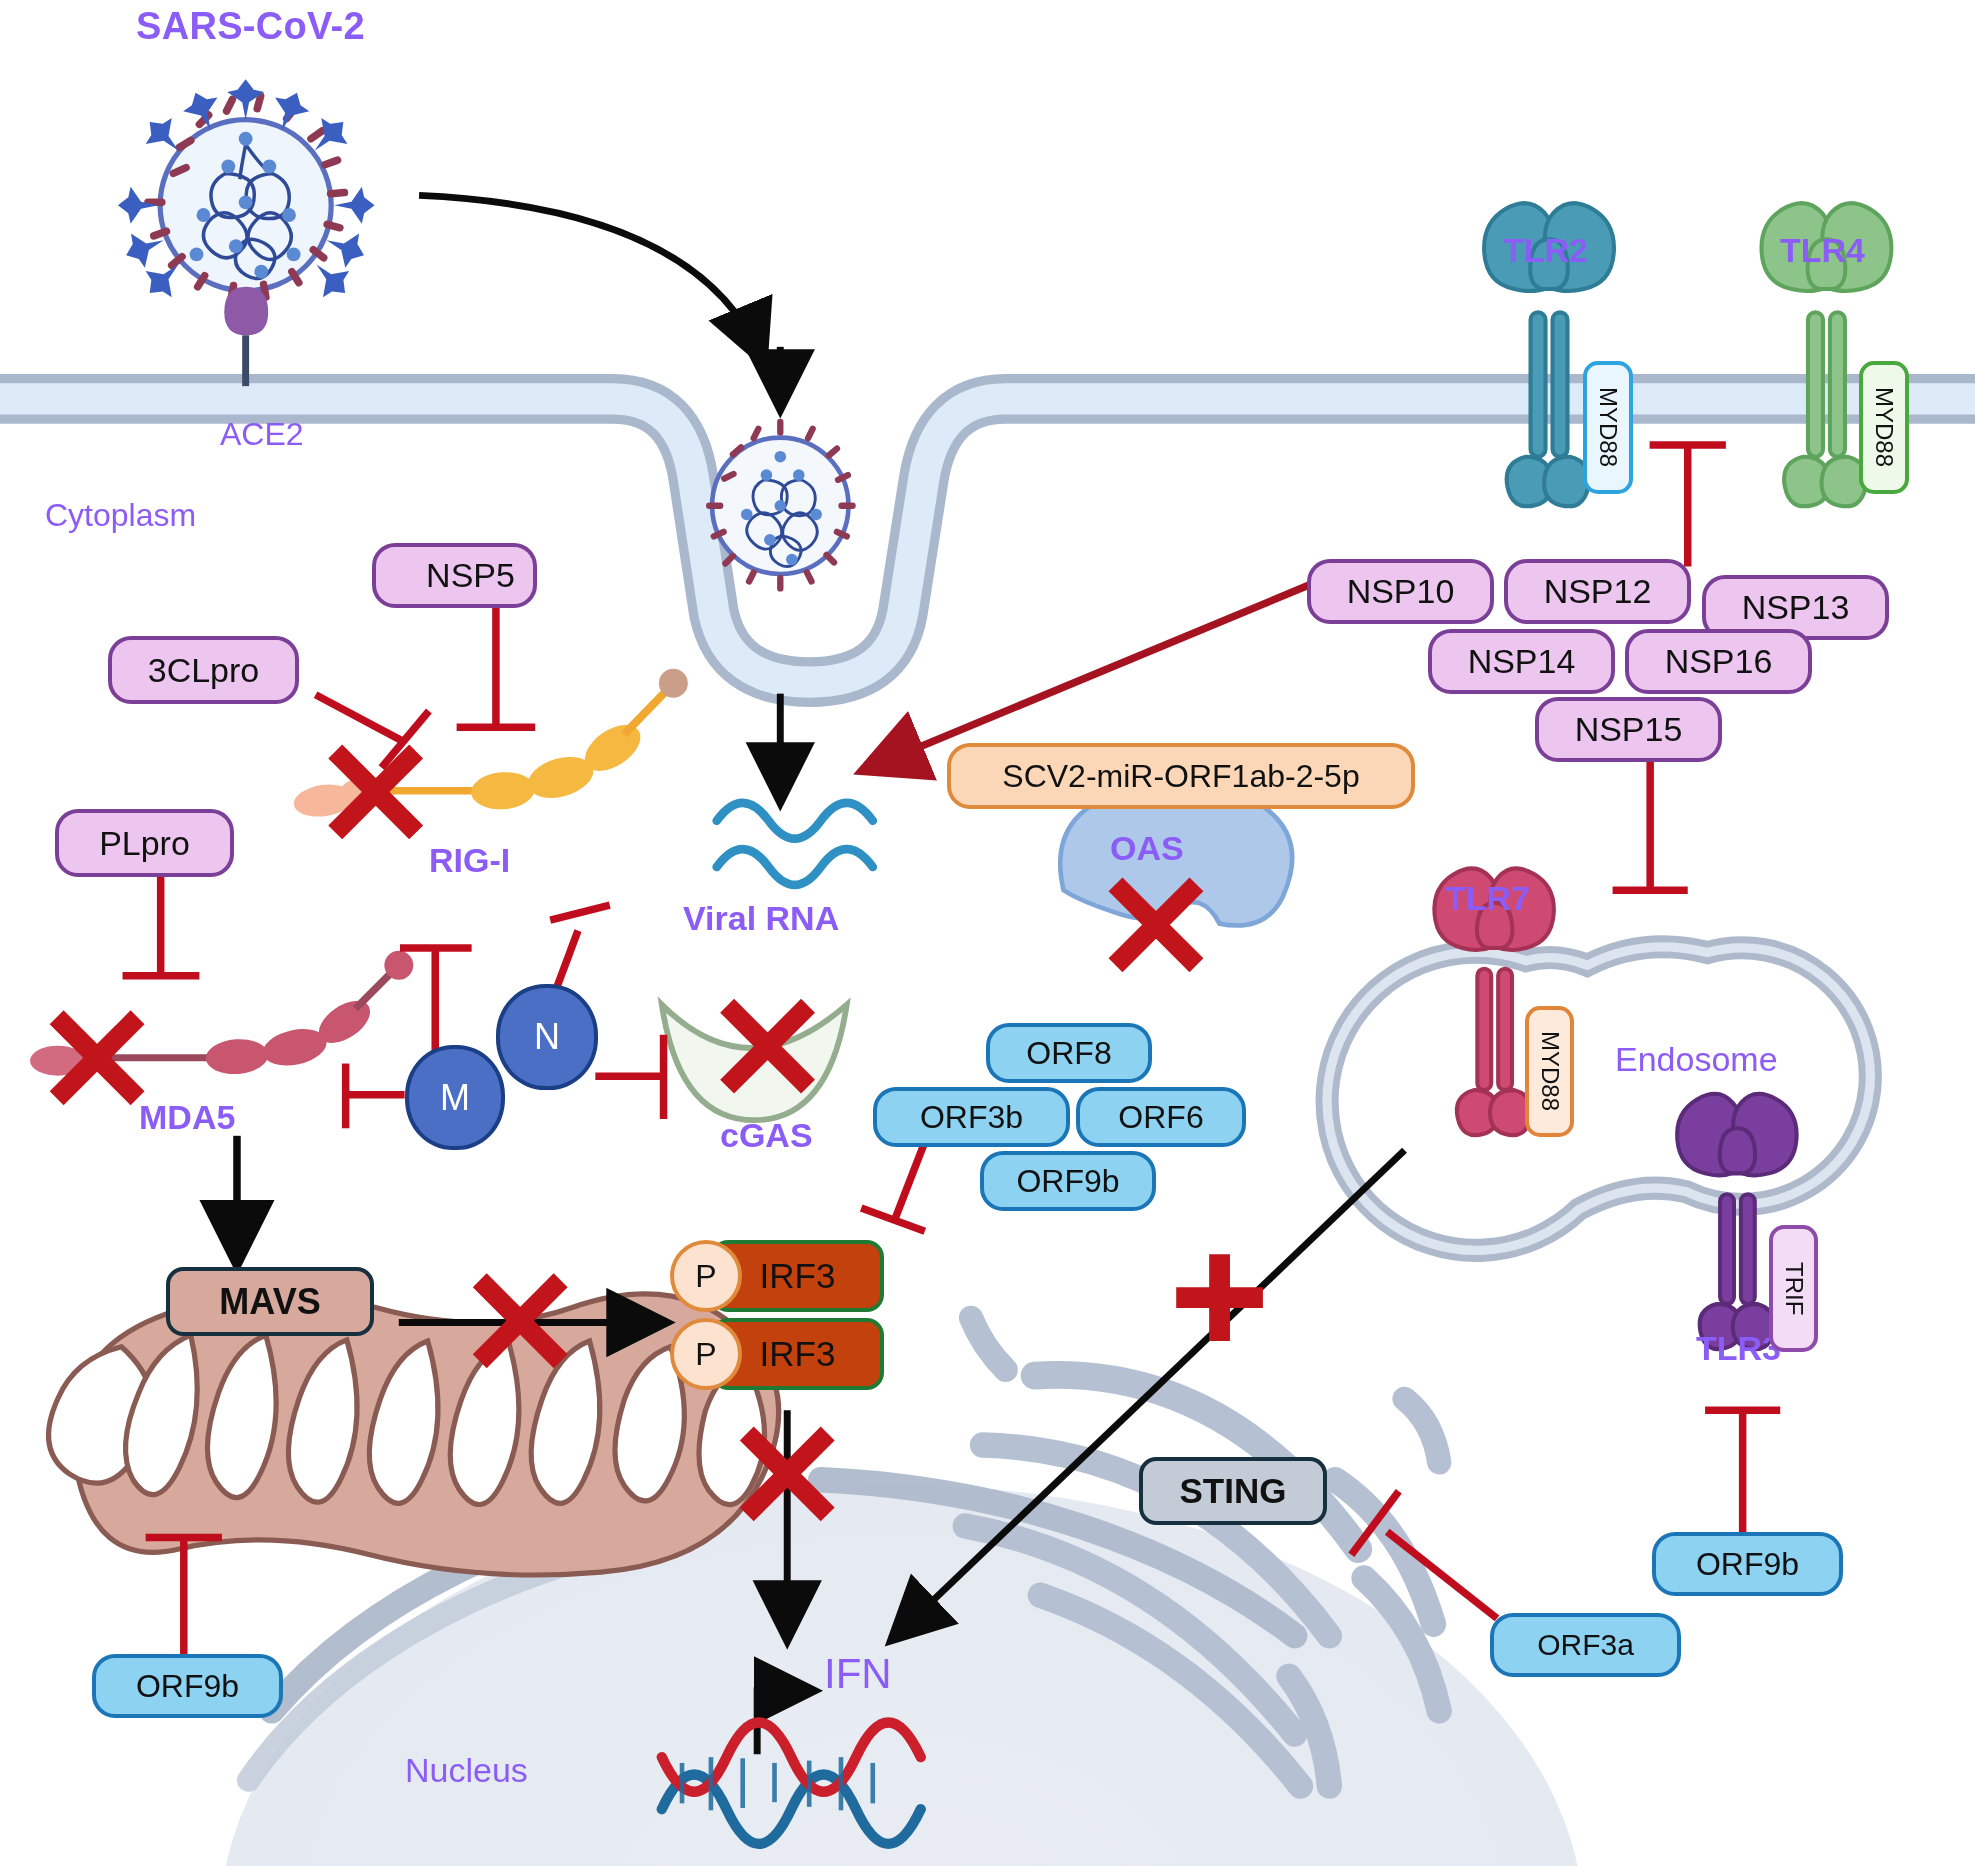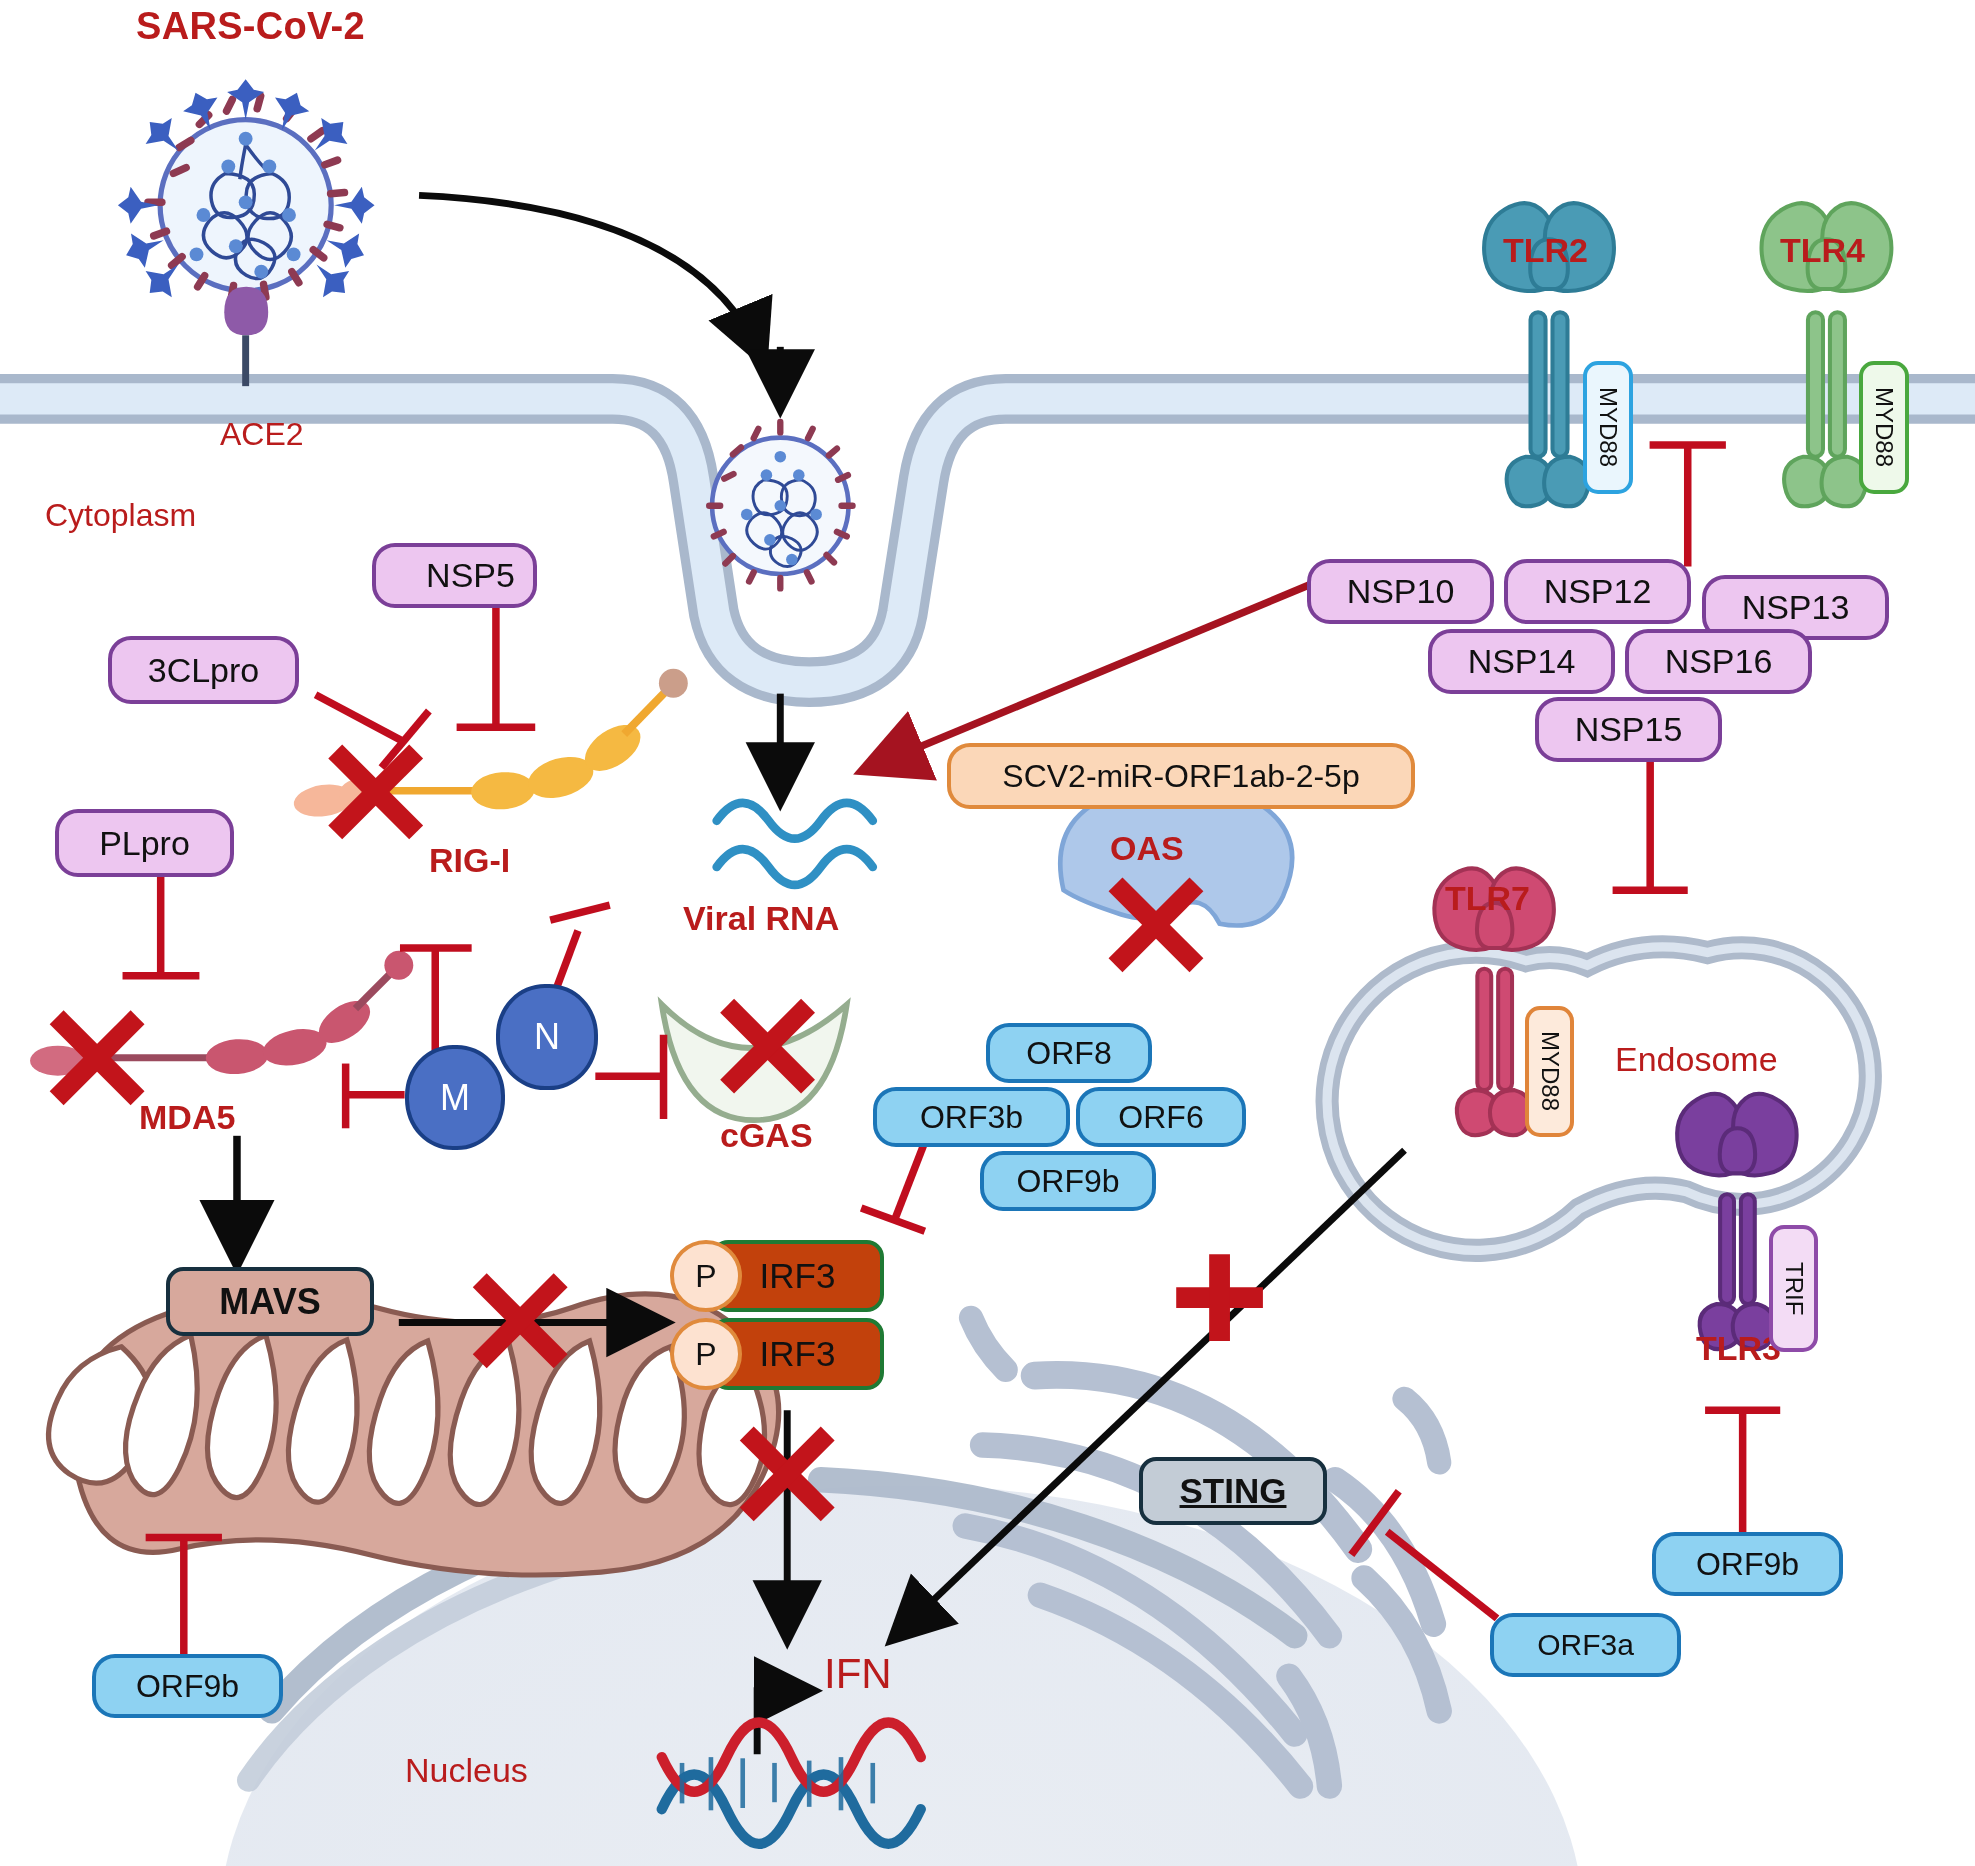--- a/index.html
+++ b/index.html
@@ -7,7 +7,7 @@
   #stage{position:relative;width:1975px;height:1867px;background:#fff;overflow:hidden;}
   #svgroot{position:absolute;left:0;top:0;width:1975px;height:1867px;}
 
-  .lbl{position:absolute;color:#b91c1c;white-space:nowrap;}
+  .lbl{position:absolute;color:#8b5cf6;white-space:nowrap;}
   .lbl.bold{font-weight:bold;}
 
   .pill{position:absolute;display:flex;align-items:center;justify-content:center;

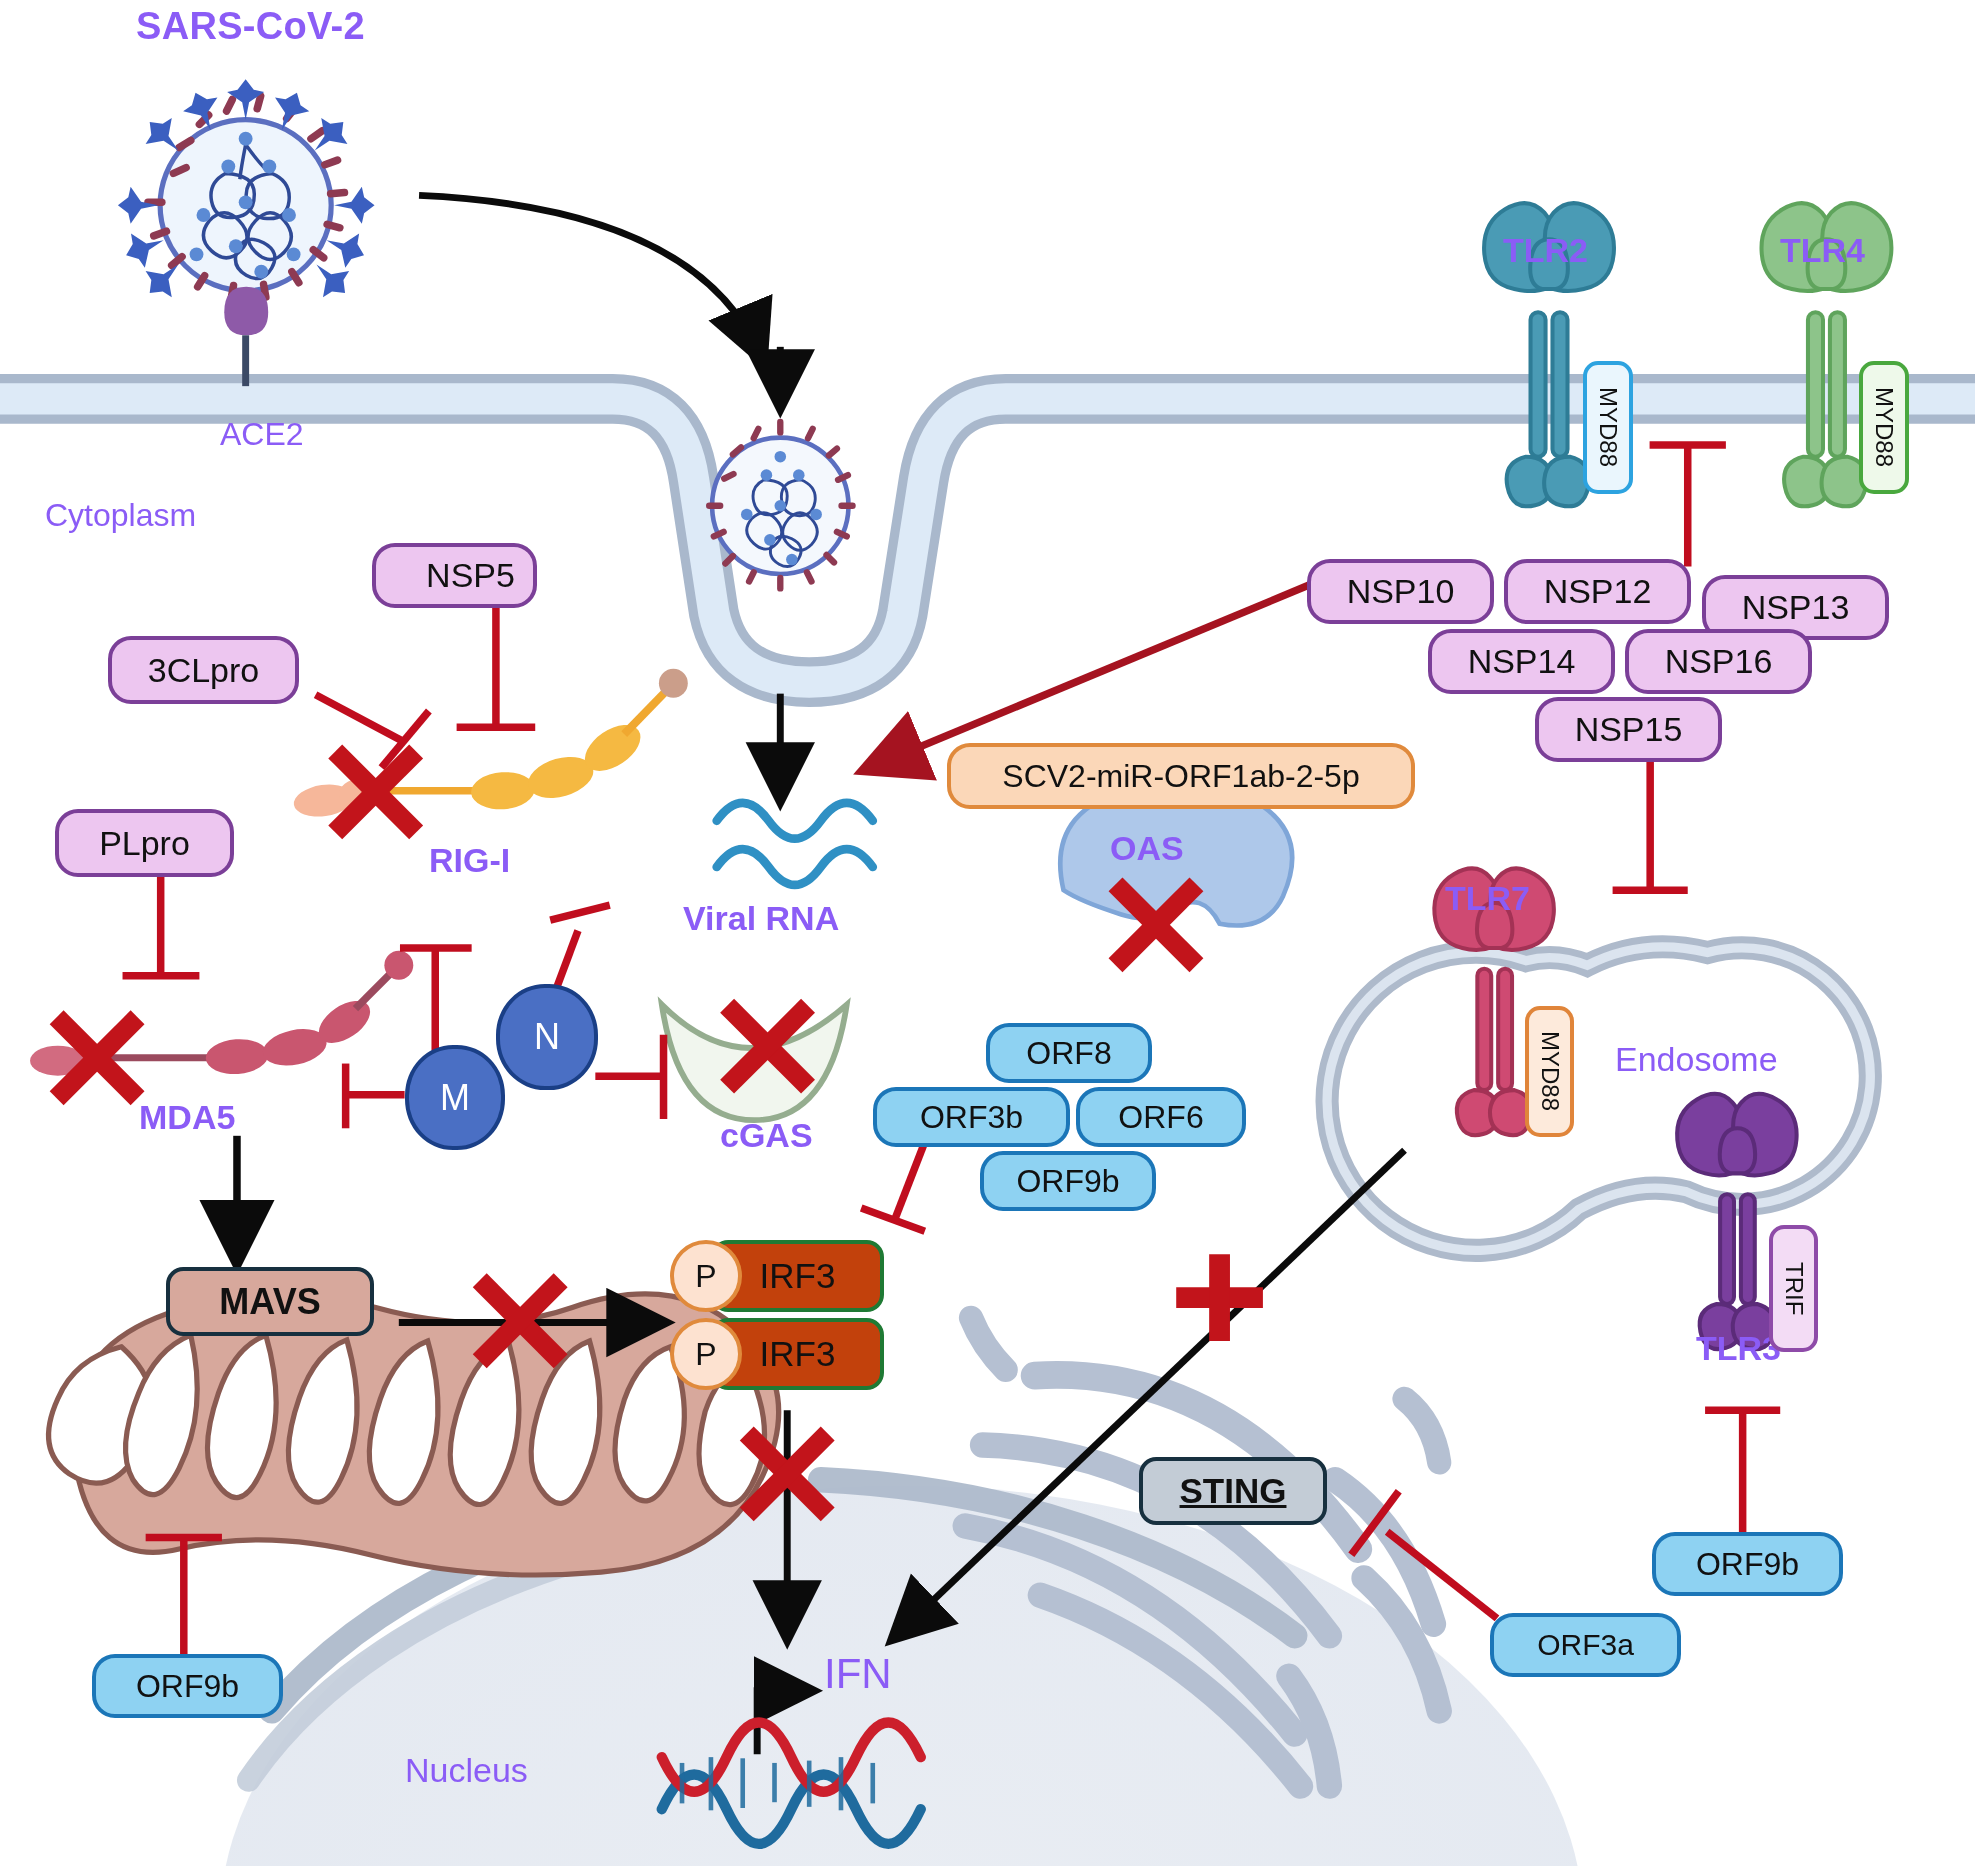--- a/index.html
+++ b/index.html
@@ -512,7 +512,7 @@
   <span>MAVS</span>
 </div>
 
-<div class="pill pill-sting" style="left:1139px;top:1457px;width:188px;height:68px;font-size:35px;text-decoration:underline;">
+<div class="pill pill-sting" style="left:1139px;top:1457px;width:188px;height:68px;font-size:35px;">
   <span>STING</span>
 </div>
 

